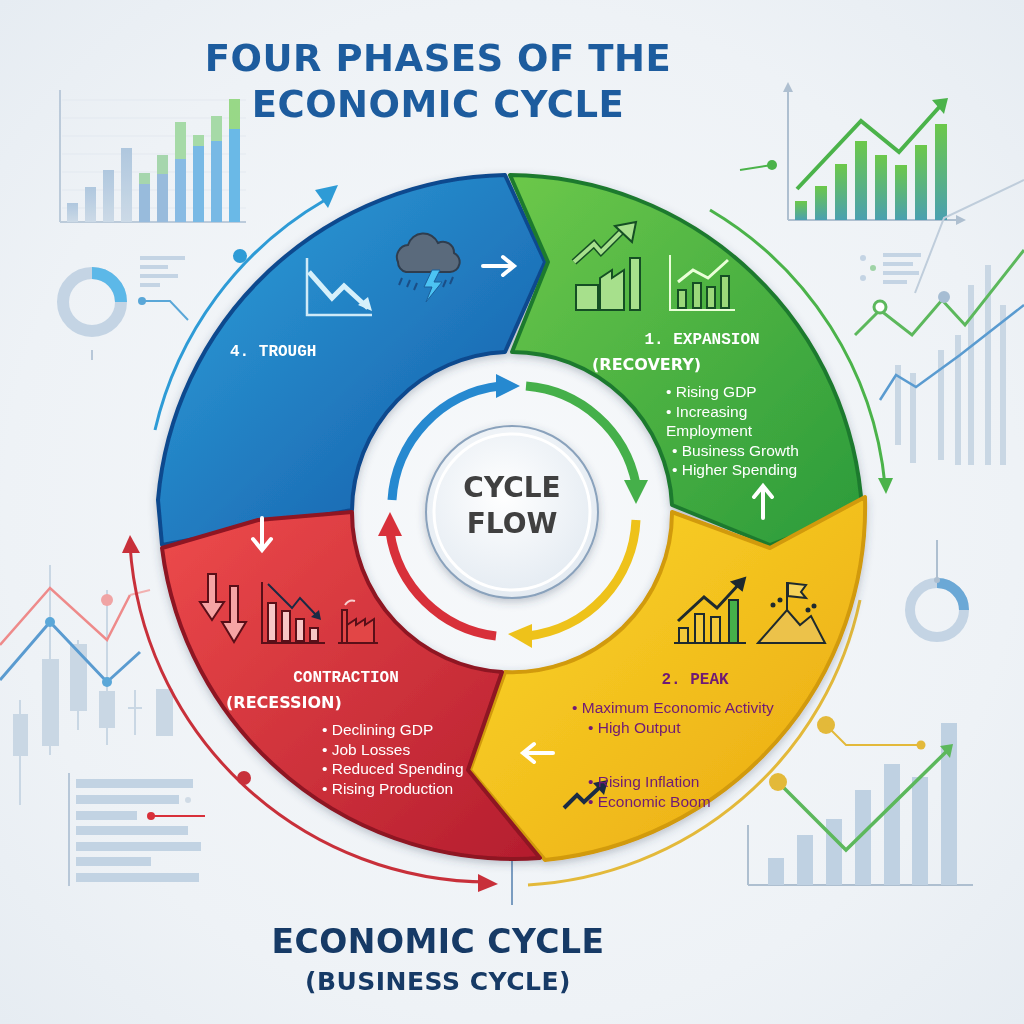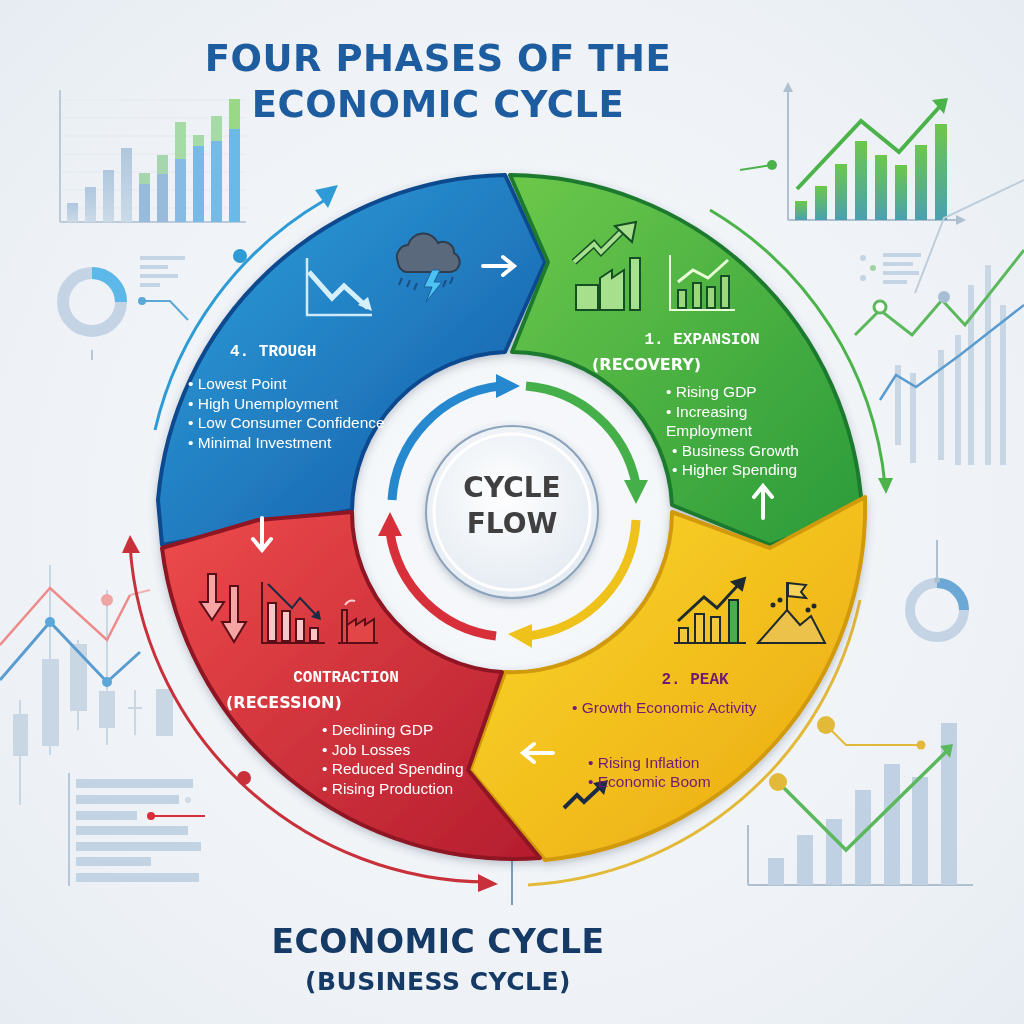--- a/index.html
+++ b/index.html
@@ -345,12 +345,6 @@
 
 <div class="phase-text" style="left:188px;top:338px;width:210px;color:#ffffff;">
   <div class="ph-title" style="text-align:left;padding-left:42px;">4. TROUGH</div>
-  <ul class="ph-list" style="margin-top:8px;">
-    <li>Lowest Point</li>
-    <li>High Unemployment</li>
-    <li>Low Consumer Confidence</li>
-    <li>Minimal Investment</li>
-  </ul>
 </div>
 
 <div class="phase-text" style="left:592px;top:326px;width:220px;color:#ffffff;">

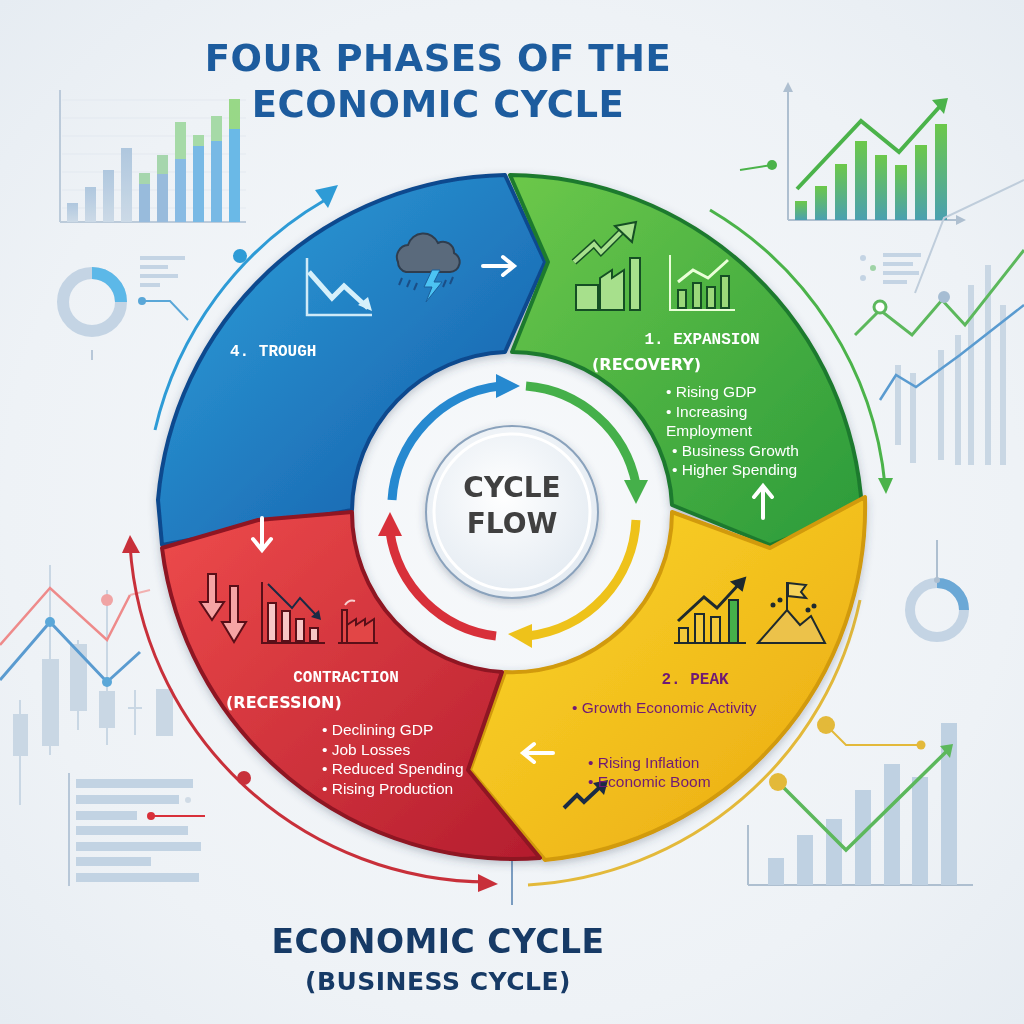--- a/index.html
+++ b/index.html
@@ -361,7 +361,7 @@
 <div class="phase-text" style="left:572px;top:666px;width:230px;color:#701a75;">
   <div class="ph-title" style="padding-left:16px;">2. PEAK</div>
   <ul class="ph-list" style="margin-top:4px;">
-    <li>Growth Economic Activity</li>
+    <li>Maximum Economic Activity</li>
     <li style="padding-left:16px;margin-top:35px;">Rising Inflation</li>
     <li style="padding-left:16px;">Economic Boom</li>
   </ul>

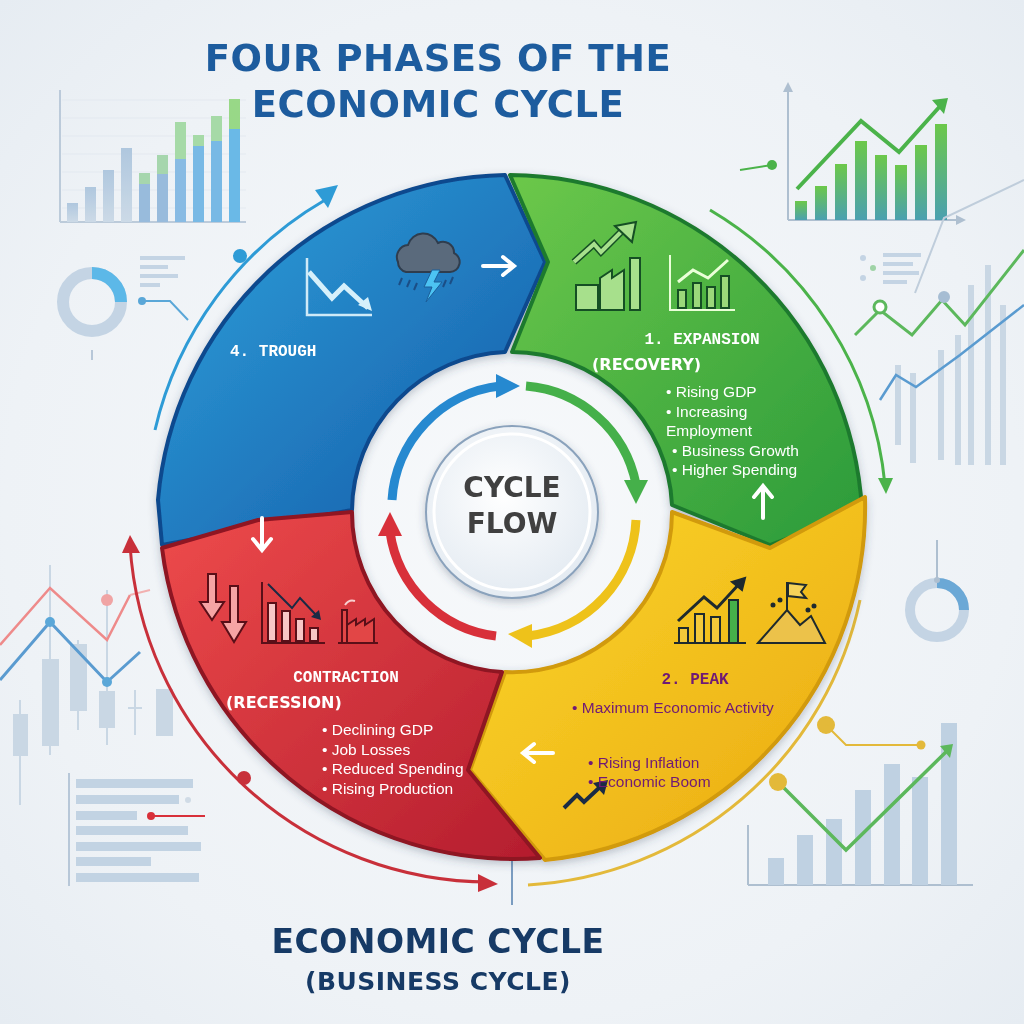--- a/index.html
+++ b/index.html
@@ -362,6 +362,7 @@
   <div class="ph-title" style="padding-left:16px;">2. PEAK</div>
   <ul class="ph-list" style="margin-top:4px;">
     <li>Maximum Economic Activity</li>
+    <li style="padding-left:16px;">High Output</li>
     <li style="padding-left:16px;margin-top:35px;">Rising Inflation</li>
     <li style="padding-left:16px;">Economic Boom</li>
   </ul>

